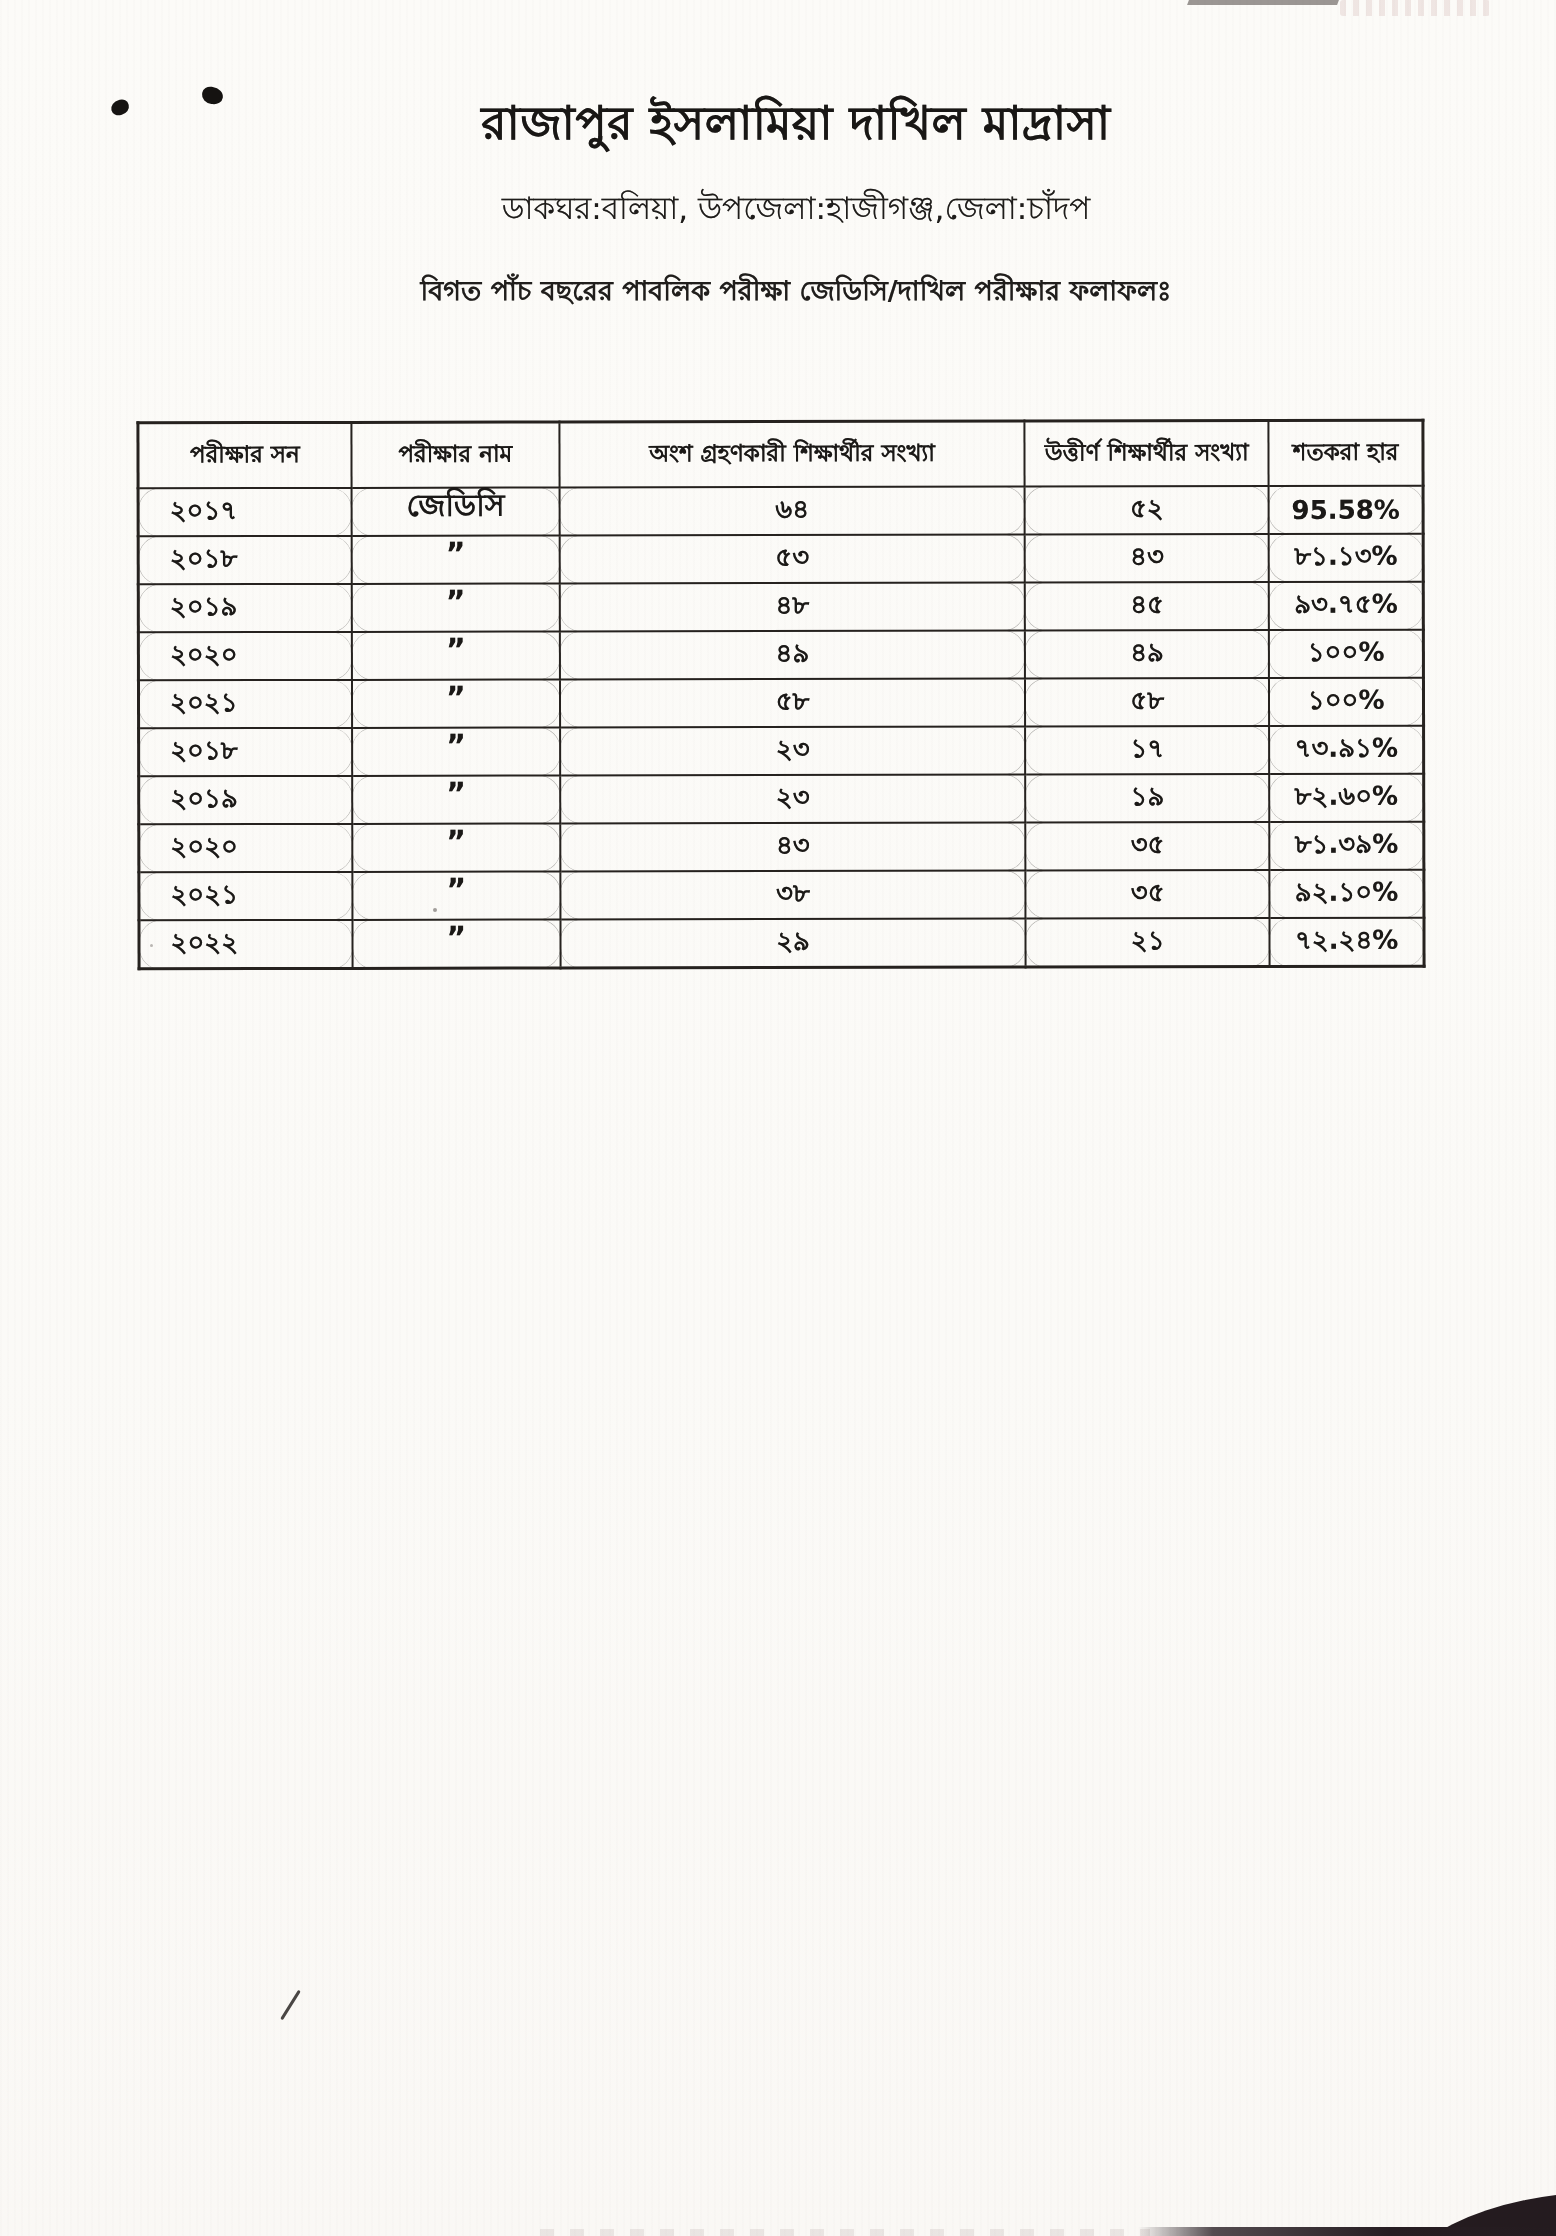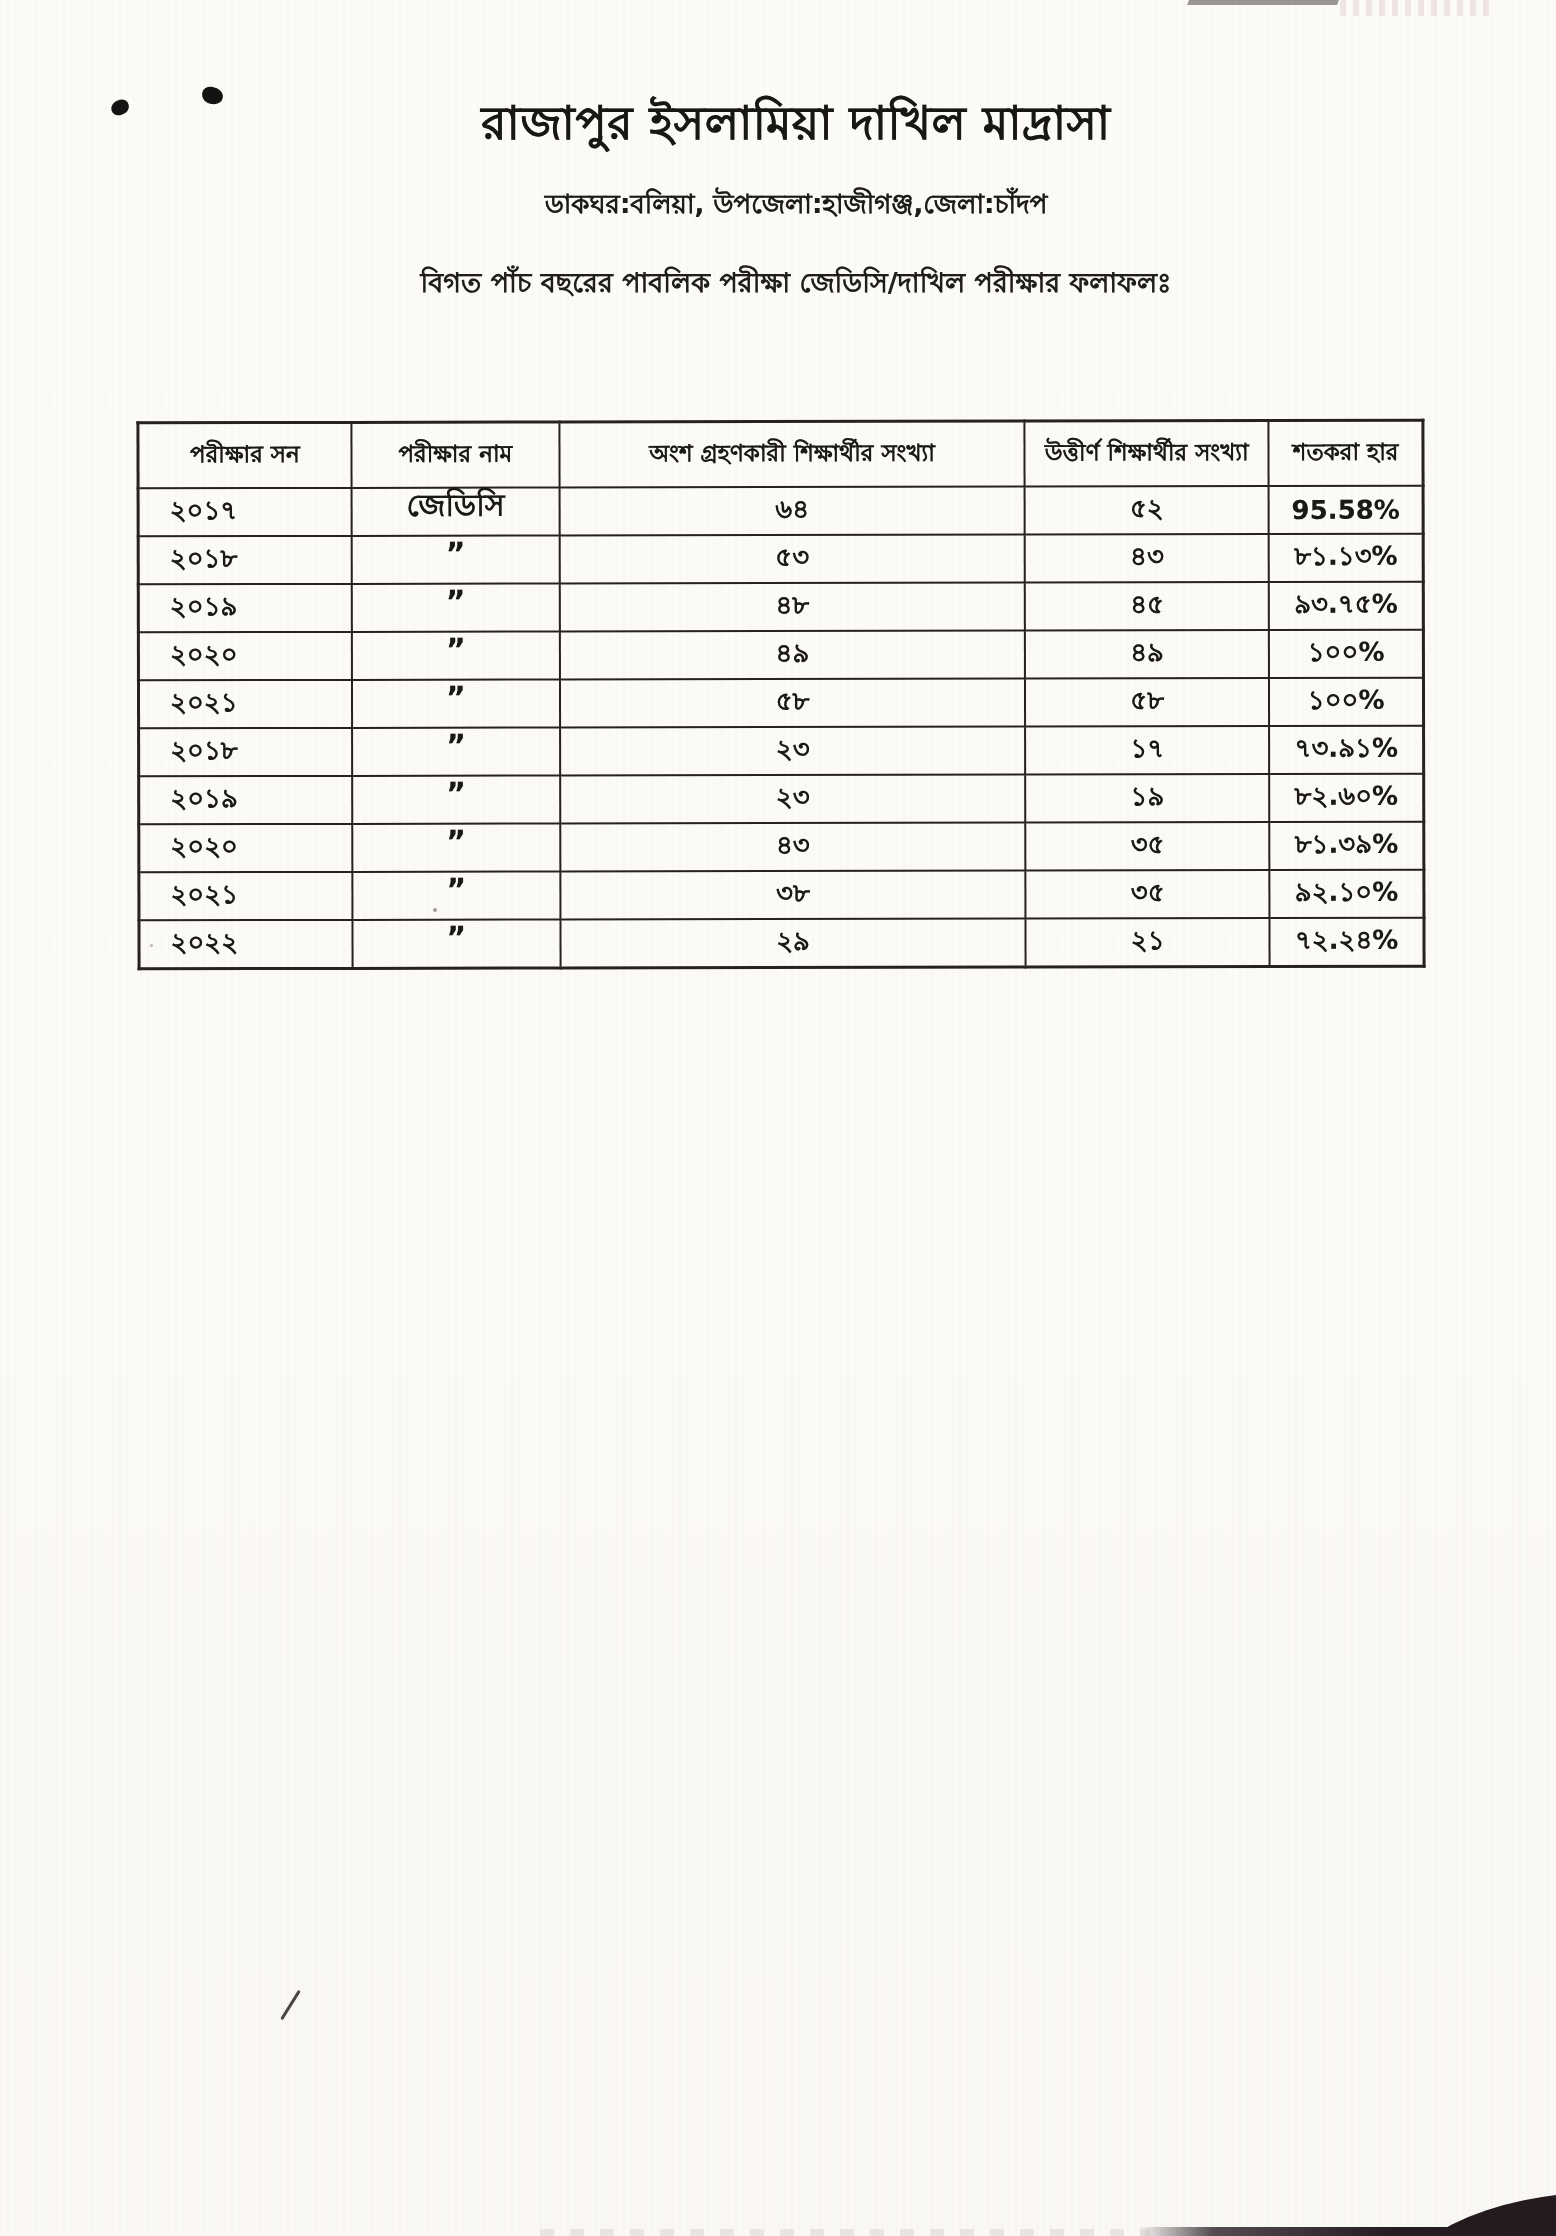--- a/index.html
+++ b/index.html
@@ -28,7 +28,7 @@
   }
   .doc-address {
     margin-top:20px;
-    font-size:26px; font-weight:700; color:#1e1c1a;
+    font-size:31px; font-weight:400; color:#1e1c1a;
     text-shadow:0 0 0.5px rgba(20,18,16,0.45);
   }
   .doc-subject {

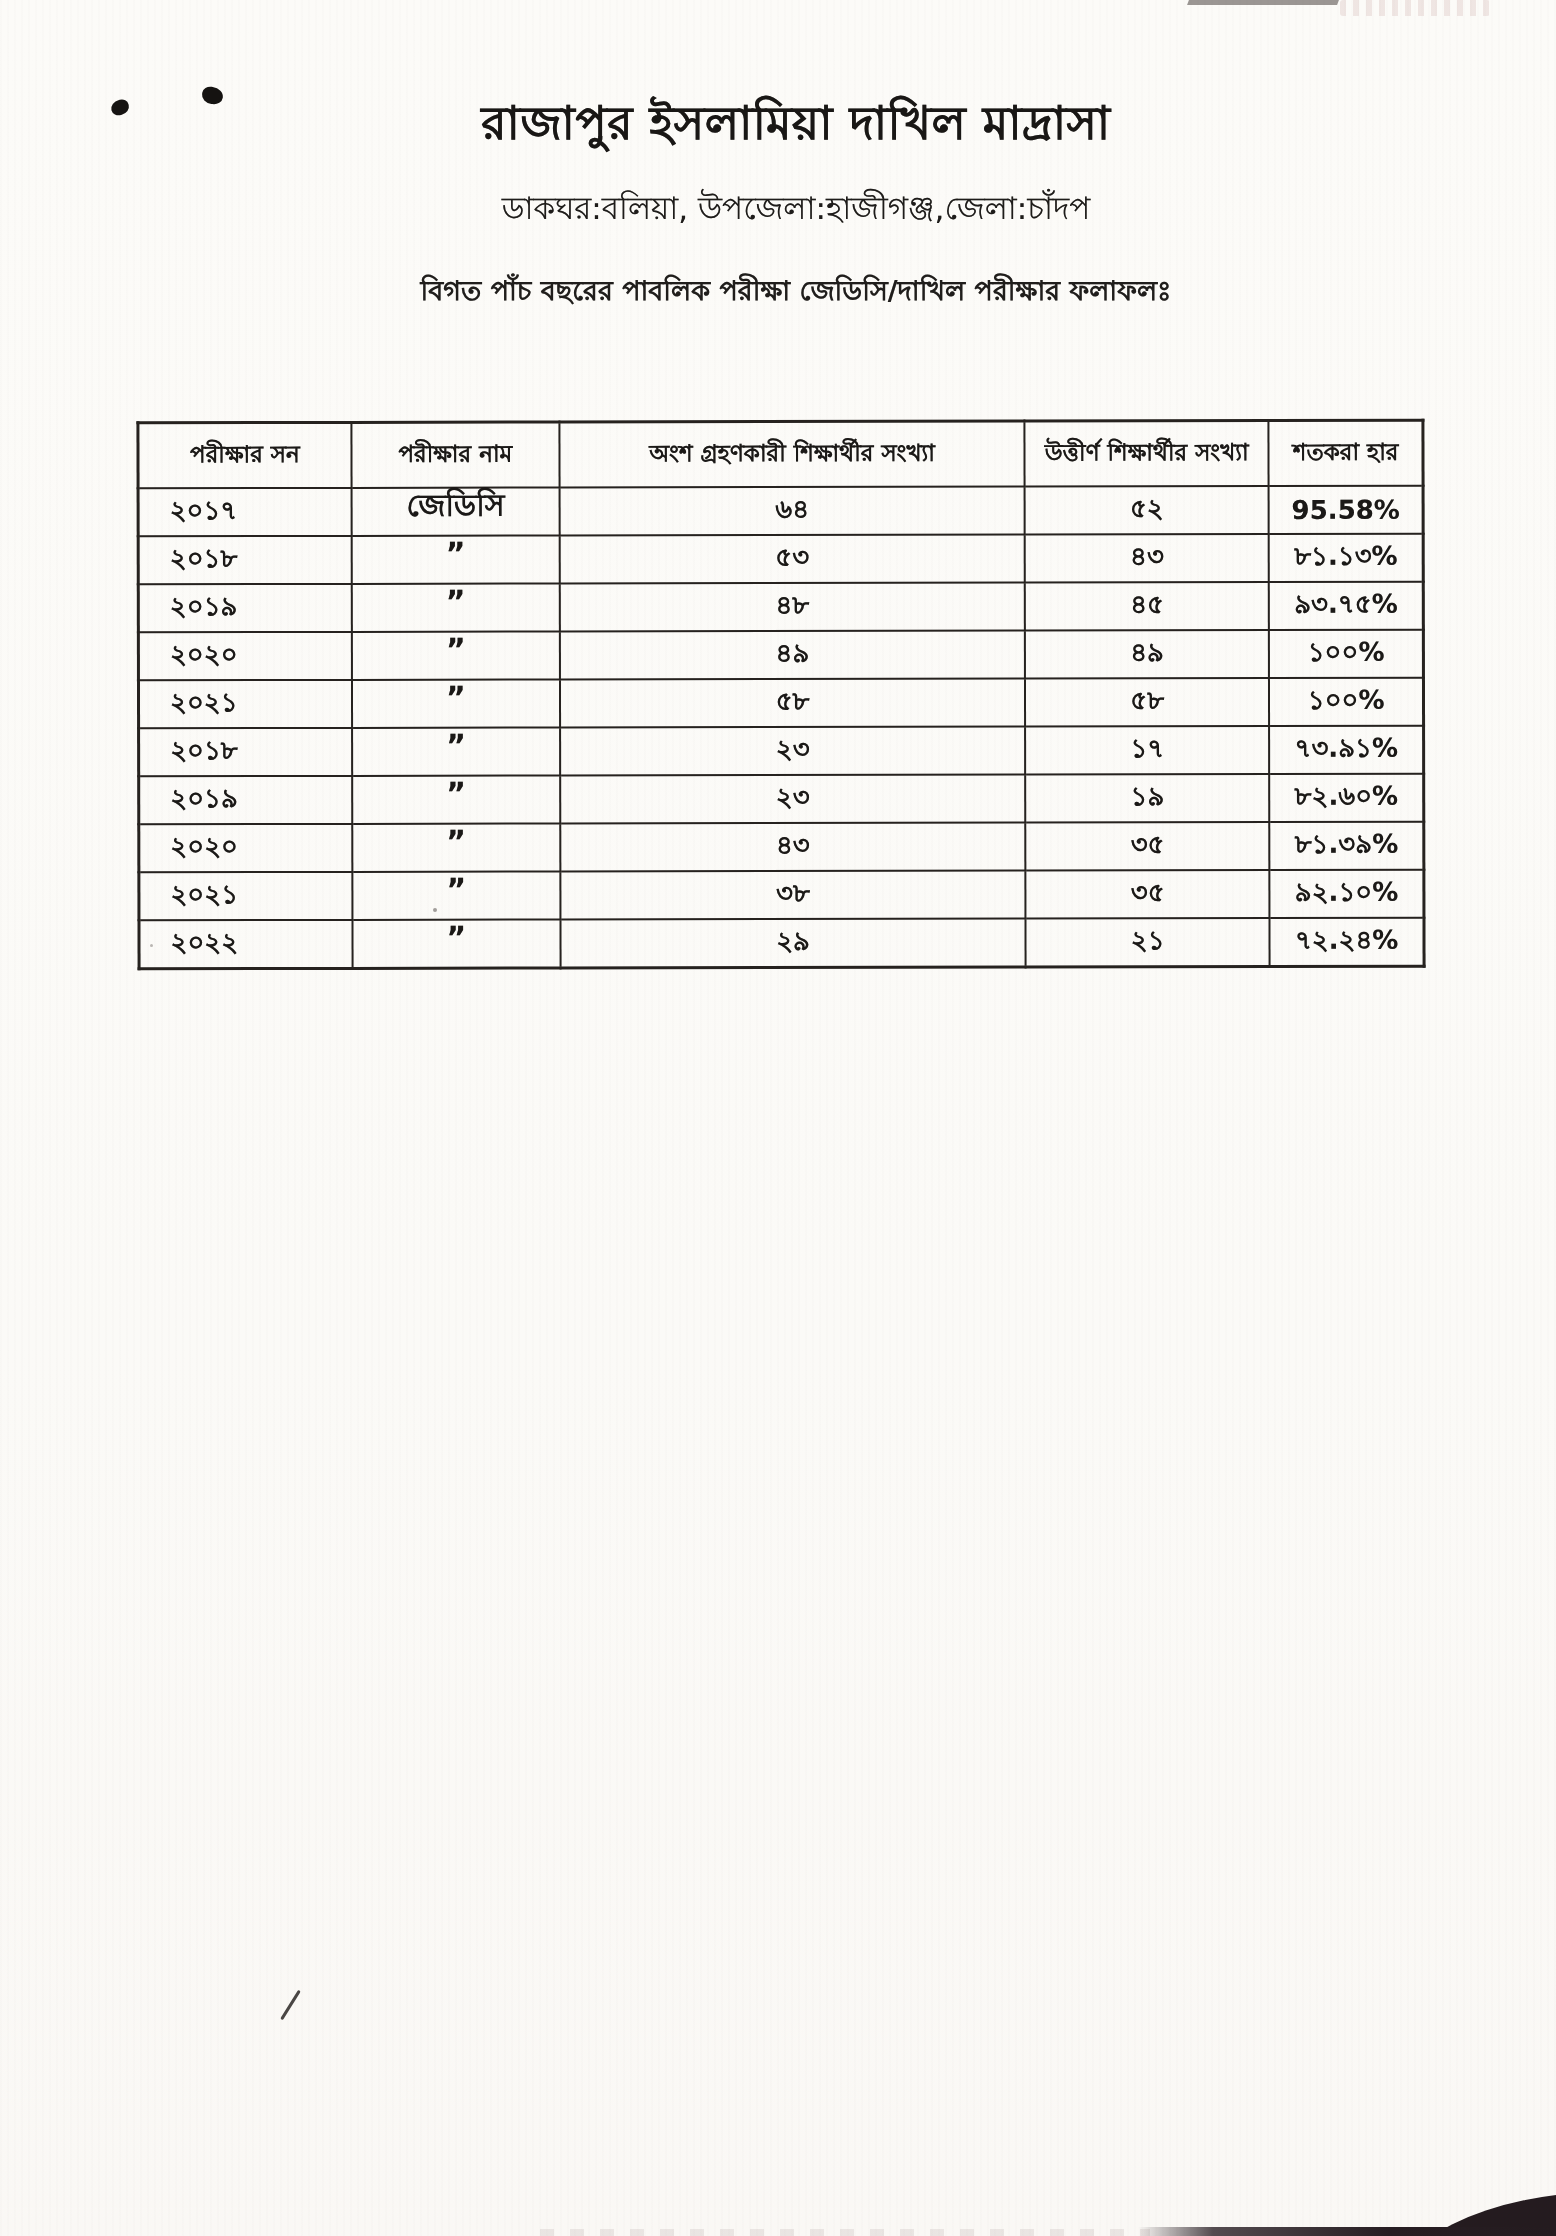--- a/index.html
+++ b/index.html
@@ -61,6 +61,7 @@
     text-align:center; vertical-align:middle;
     padding:1px 4px;
     text-shadow:0 0 0.4px rgba(20,18,16,0.45);
+    border-radius:22px;
   }
   td.cell-year { text-align:left; padding-left:30px; }
   td.cell-name { vertical-align:top; font-size:30px; padding-top:2px; line-height:1; }

